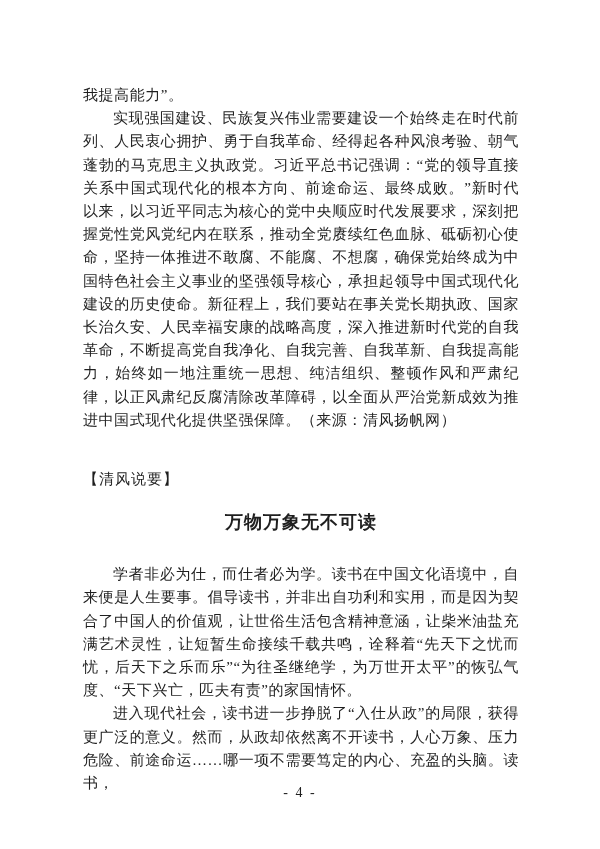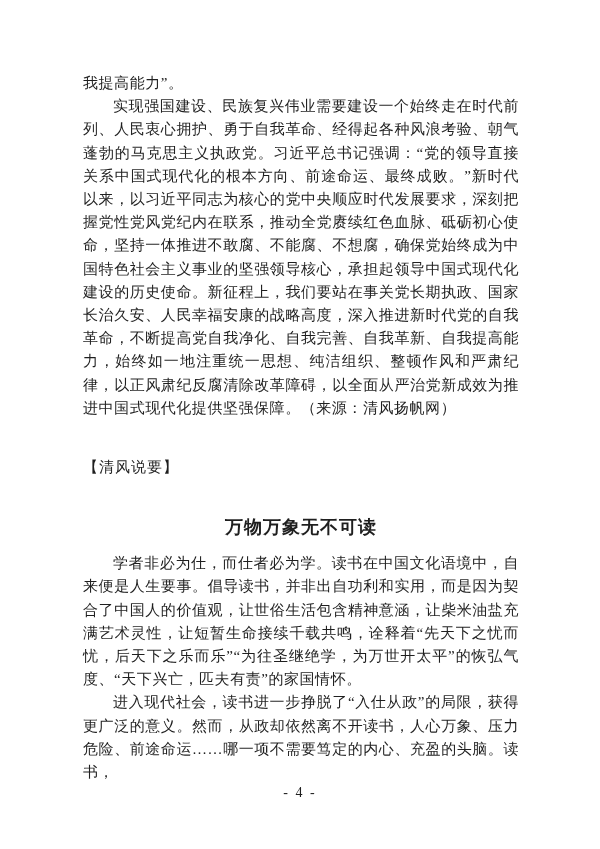--- a/index.html
+++ b/index.html
@@ -17,7 +17,7 @@
   .doc-body {
     position: absolute;
     left: 83px;
-    top: 72px;
+    top: 84px;
     width: 436px;
     font-size: 15px;
     line-height: 23.2px;

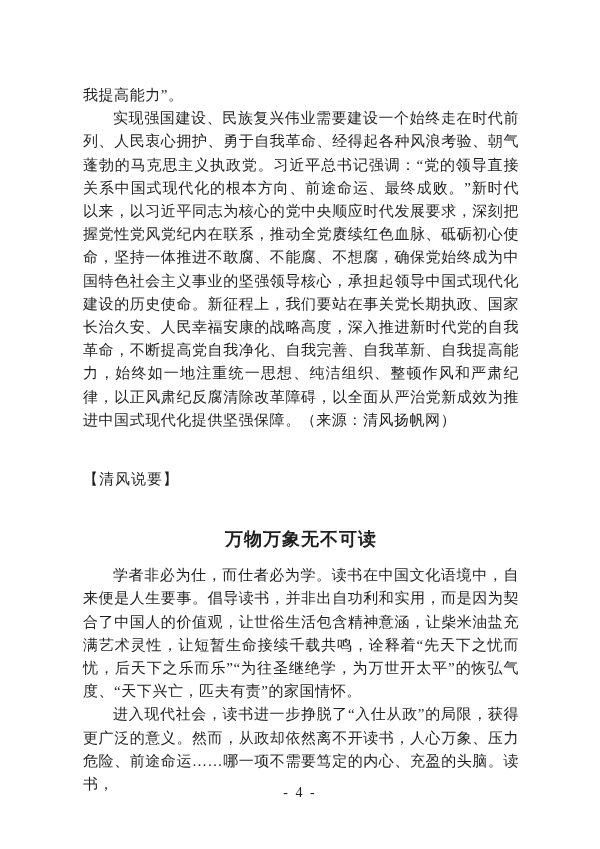--- a/index.html
+++ b/index.html
@@ -29,7 +29,7 @@
   .block-body { text-indent: 2em; }
   .block-section-label {
     margin-top: 36px;
-    margin-bottom: 33px;
+    margin-bottom: 16px;
     text-indent: 0;
     letter-spacing: 1px;
   }

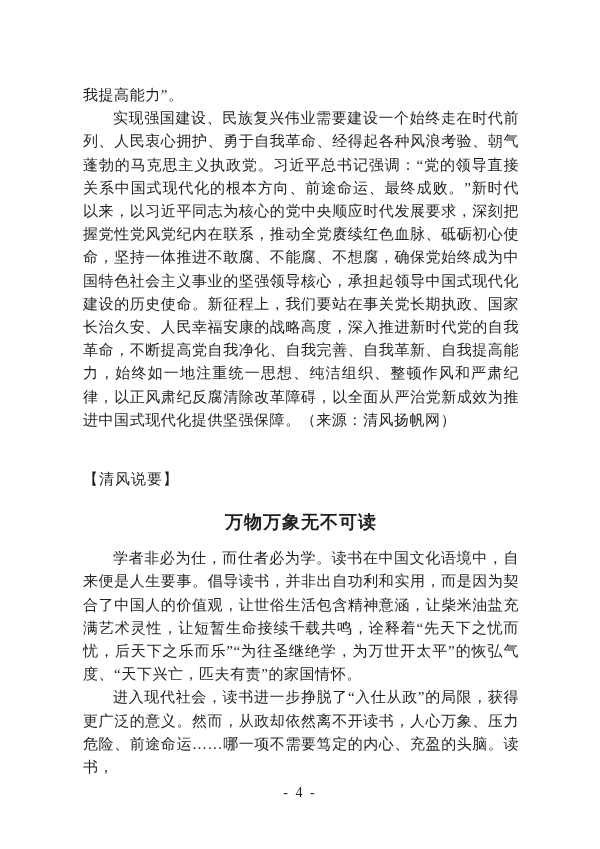--- a/index.html
+++ b/index.html
@@ -34,7 +34,7 @@
     letter-spacing: 1px;
   }
   .block-title {
-    margin-bottom: 10px;
+    margin-bottom: 26px;
     text-align: center;
     text-indent: 0;
     font-weight: bold;

